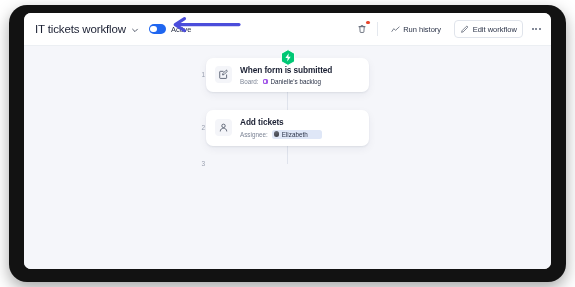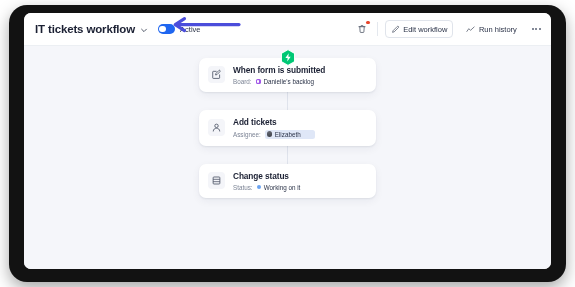--- a/index.html
+++ b/index.html
@@ -52,7 +52,7 @@
   }
   .wf-title {
     font-size: 11.5px;
-    font-weight: 700;
+    font-weight: 400;
     color: #1b2033;
     letter-spacing: -0.15px;
     white-space: nowrap;

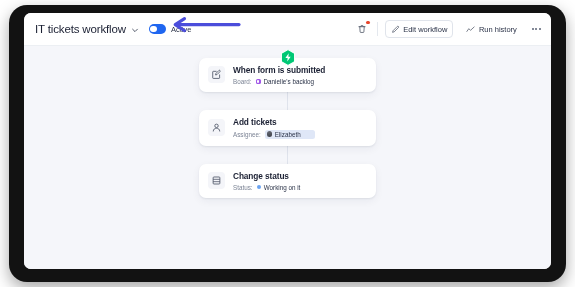--- a/index.html
+++ b/index.html
@@ -326,18 +326,18 @@
 
         <div class="hdr-divider"></div>
 
+        <div class="pill-btn ghost">
+          <svg width="9" height="9" viewBox="0 0 16 16">
+            <path d="M1.5 11.5 L5 6.5 L8 9.5 L14.5 3.5" fill="none" stroke="#3c4457" stroke-width="1.2" stroke-linecap="round" stroke-linejoin="round"></path>
+          </svg>
+          <span>Run history</span>
+        </div>
+
         <div class="pill-btn">
           <svg width="9" height="9" viewBox="0 0 16 16">
             <path d="M11.2 2.6a1.4 1.4 0 0 1 2 2L5.6 12.2l-2.8.8.8-2.8z" fill="none" stroke="#3c4457" stroke-width="1.15" stroke-linejoin="round"></path>
           </svg>
           <span>Edit workflow</span>
-        </div>
-
-        <div class="pill-btn ghost">
-          <svg width="9" height="9" viewBox="0 0 16 16">
-            <path d="M1.5 11.5 L5 6.5 L8 9.5 L14.5 3.5" fill="none" stroke="#3c4457" stroke-width="1.2" stroke-linecap="round" stroke-linejoin="round"></path>
-          </svg>
-          <span>Run history</span>
         </div>
 
         <div class="dots-btn">

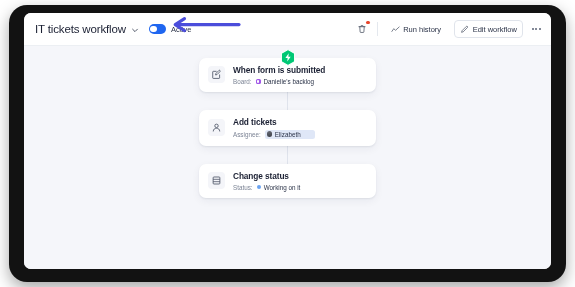--- a/index.html
+++ b/index.html
@@ -180,7 +180,7 @@
     text-align: right;
   }
   .card {
-    width: 177px;
+    width: 163px;
     background: #ffffff;
     border-radius: 7px;
     box-shadow: 0 1px 2px rgba(20,30,60,0.07), 0 3px 9px rgba(20,30,60,0.06);

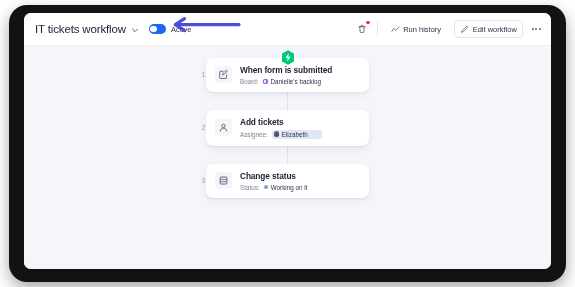--- a/index.html
+++ b/index.html
@@ -408,24 +408,6 @@
 
         <div class="step-row">
           <span class="step-num">3</span>
-          <div class="card">
-            <span class="card-icon">
-              <svg width="11" height="11" viewBox="0 0 16 16">
-                <rect x="3.1" y="2.9" width="9.8" height="10.2" rx="1.2" fill="none" stroke="#4a5163" stroke-width="1.2"></rect>
-                <path d="M3.1 6.3h9.8M3.1 9.7h9.8" fill="none" stroke="#4a5163" stroke-width="1.1"></path>
-              </svg>
-            </span>
-            <div class="card-body">
-              <div class="card-title">Change status</div>
-              <div class="card-meta">
-                <span class="meta-key">Status:</span>
-                <span class="meta-val">
-                  <span class="dot-status"></span>
-                  <span>Working on it</span>
-                </span>
-              </div>
-            </div>
-          </div>
         </div>
 
       </div>

